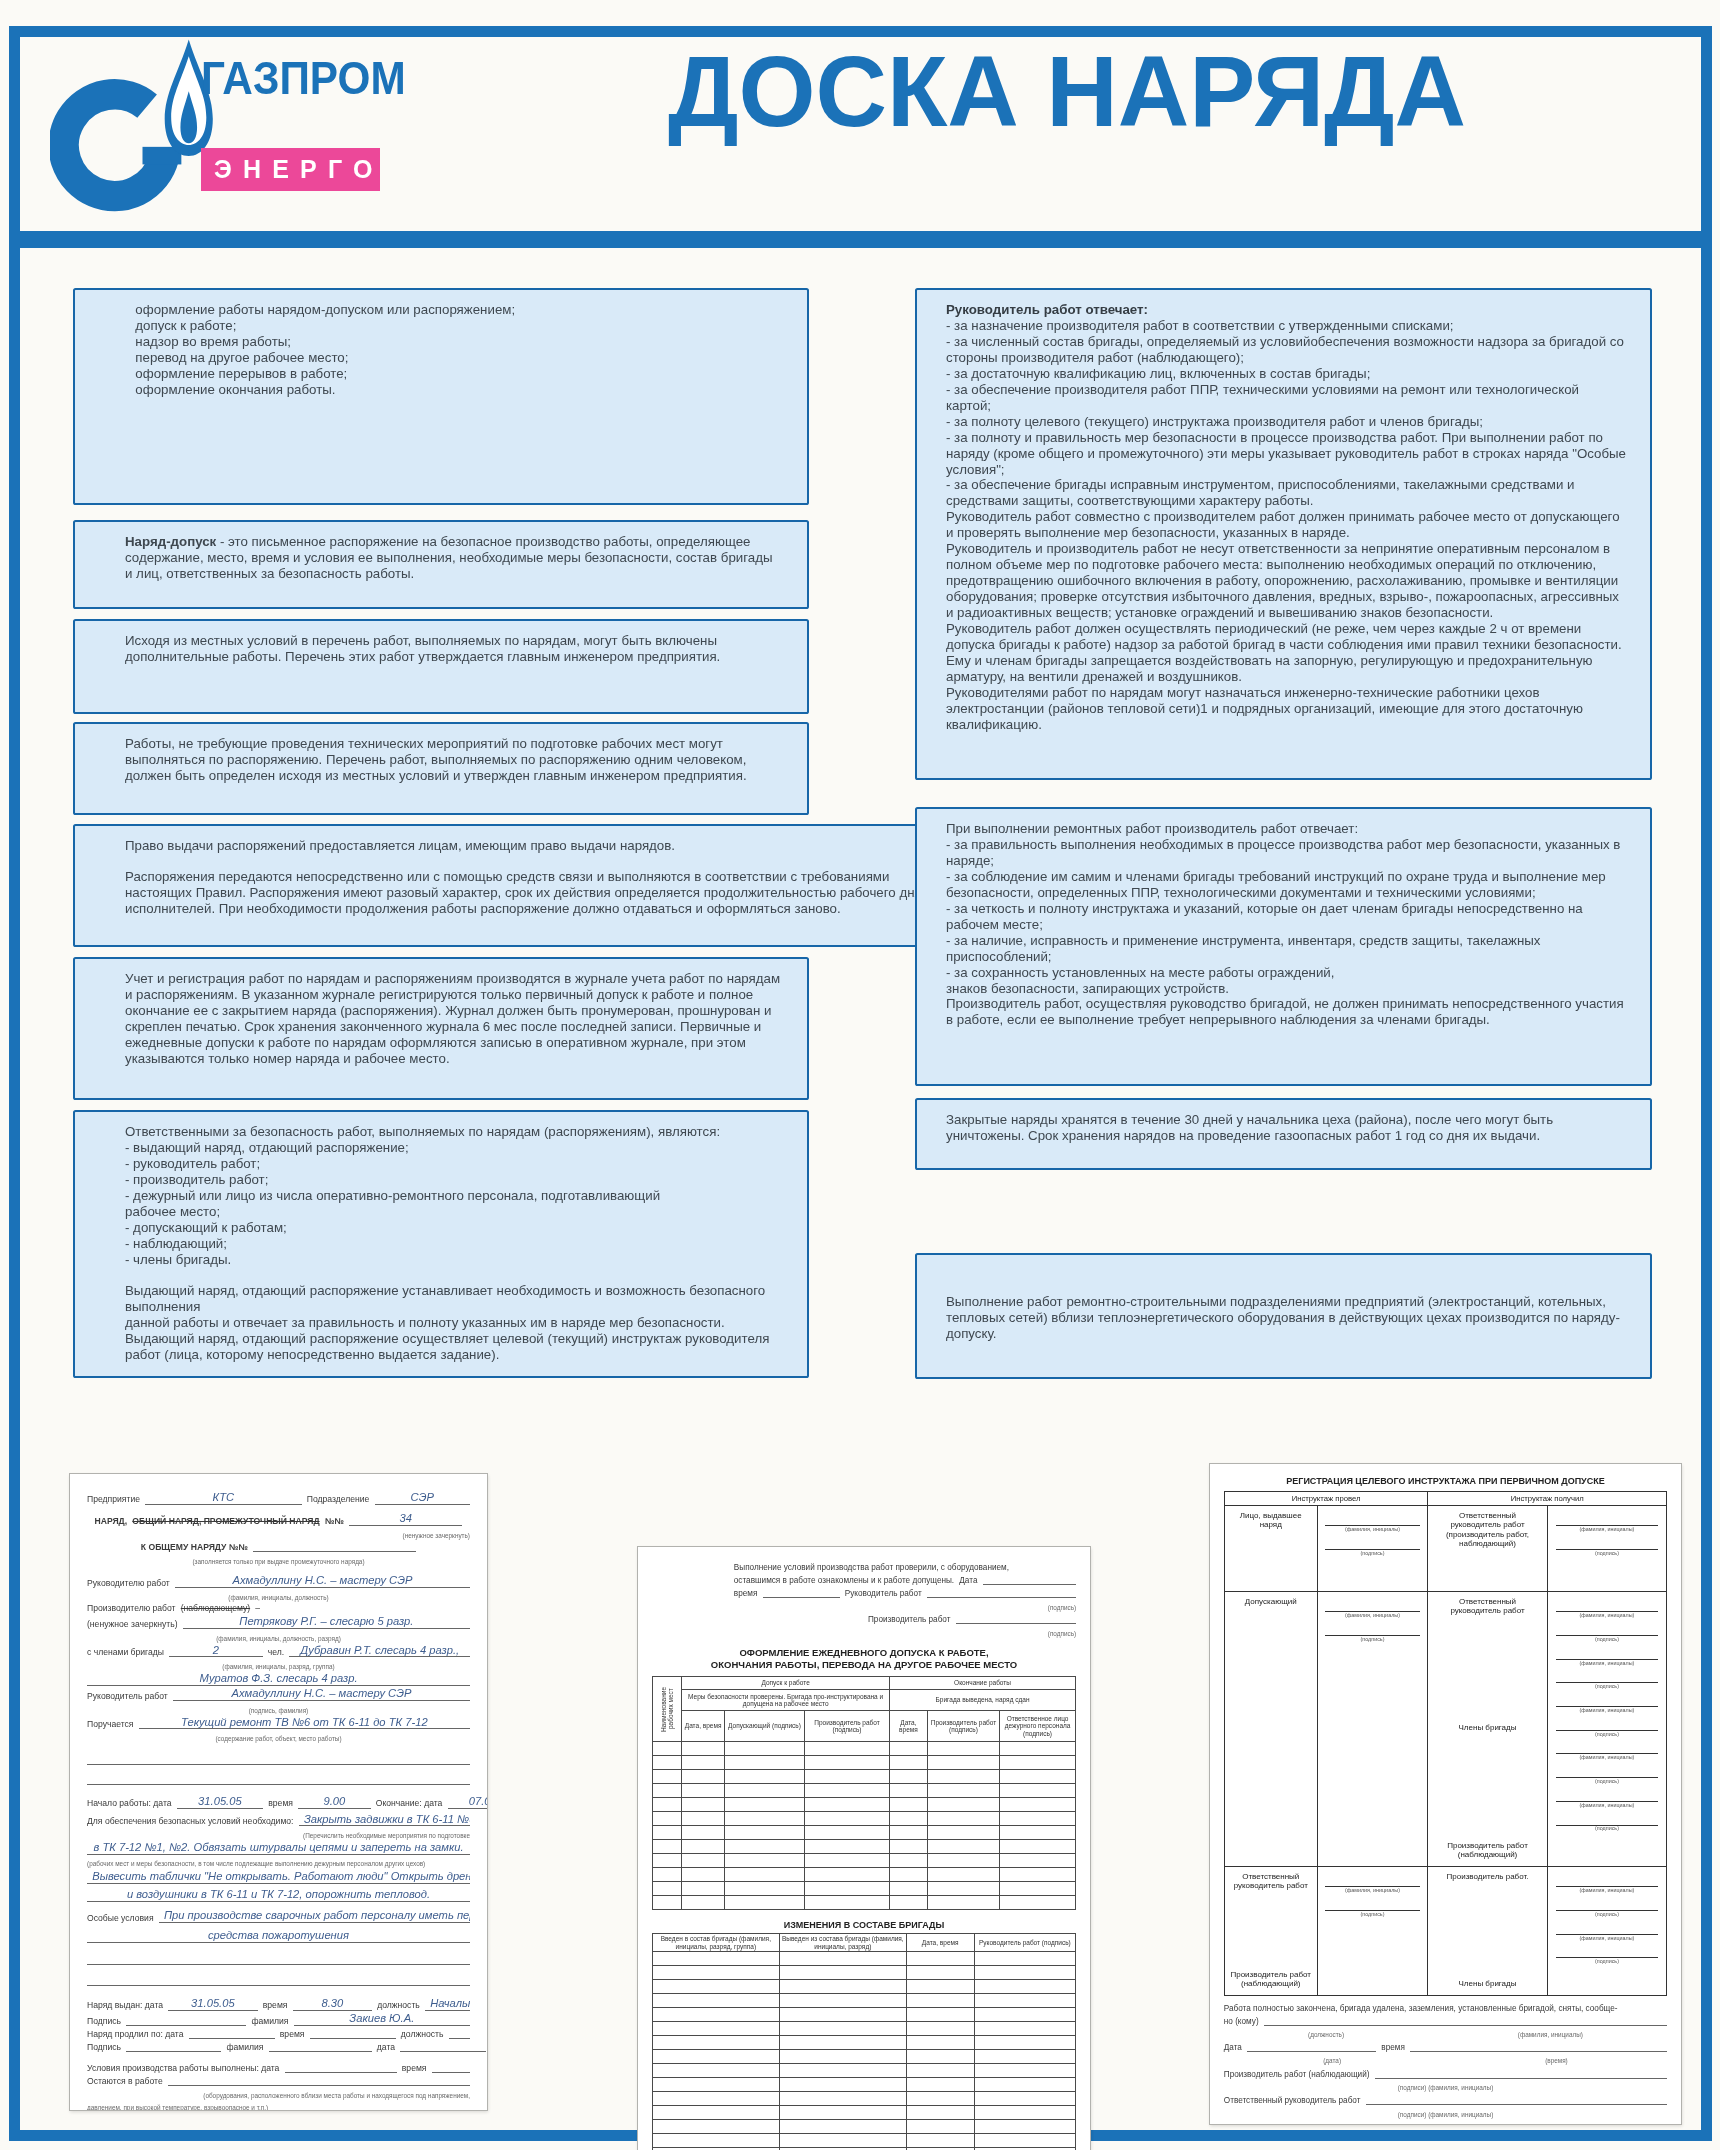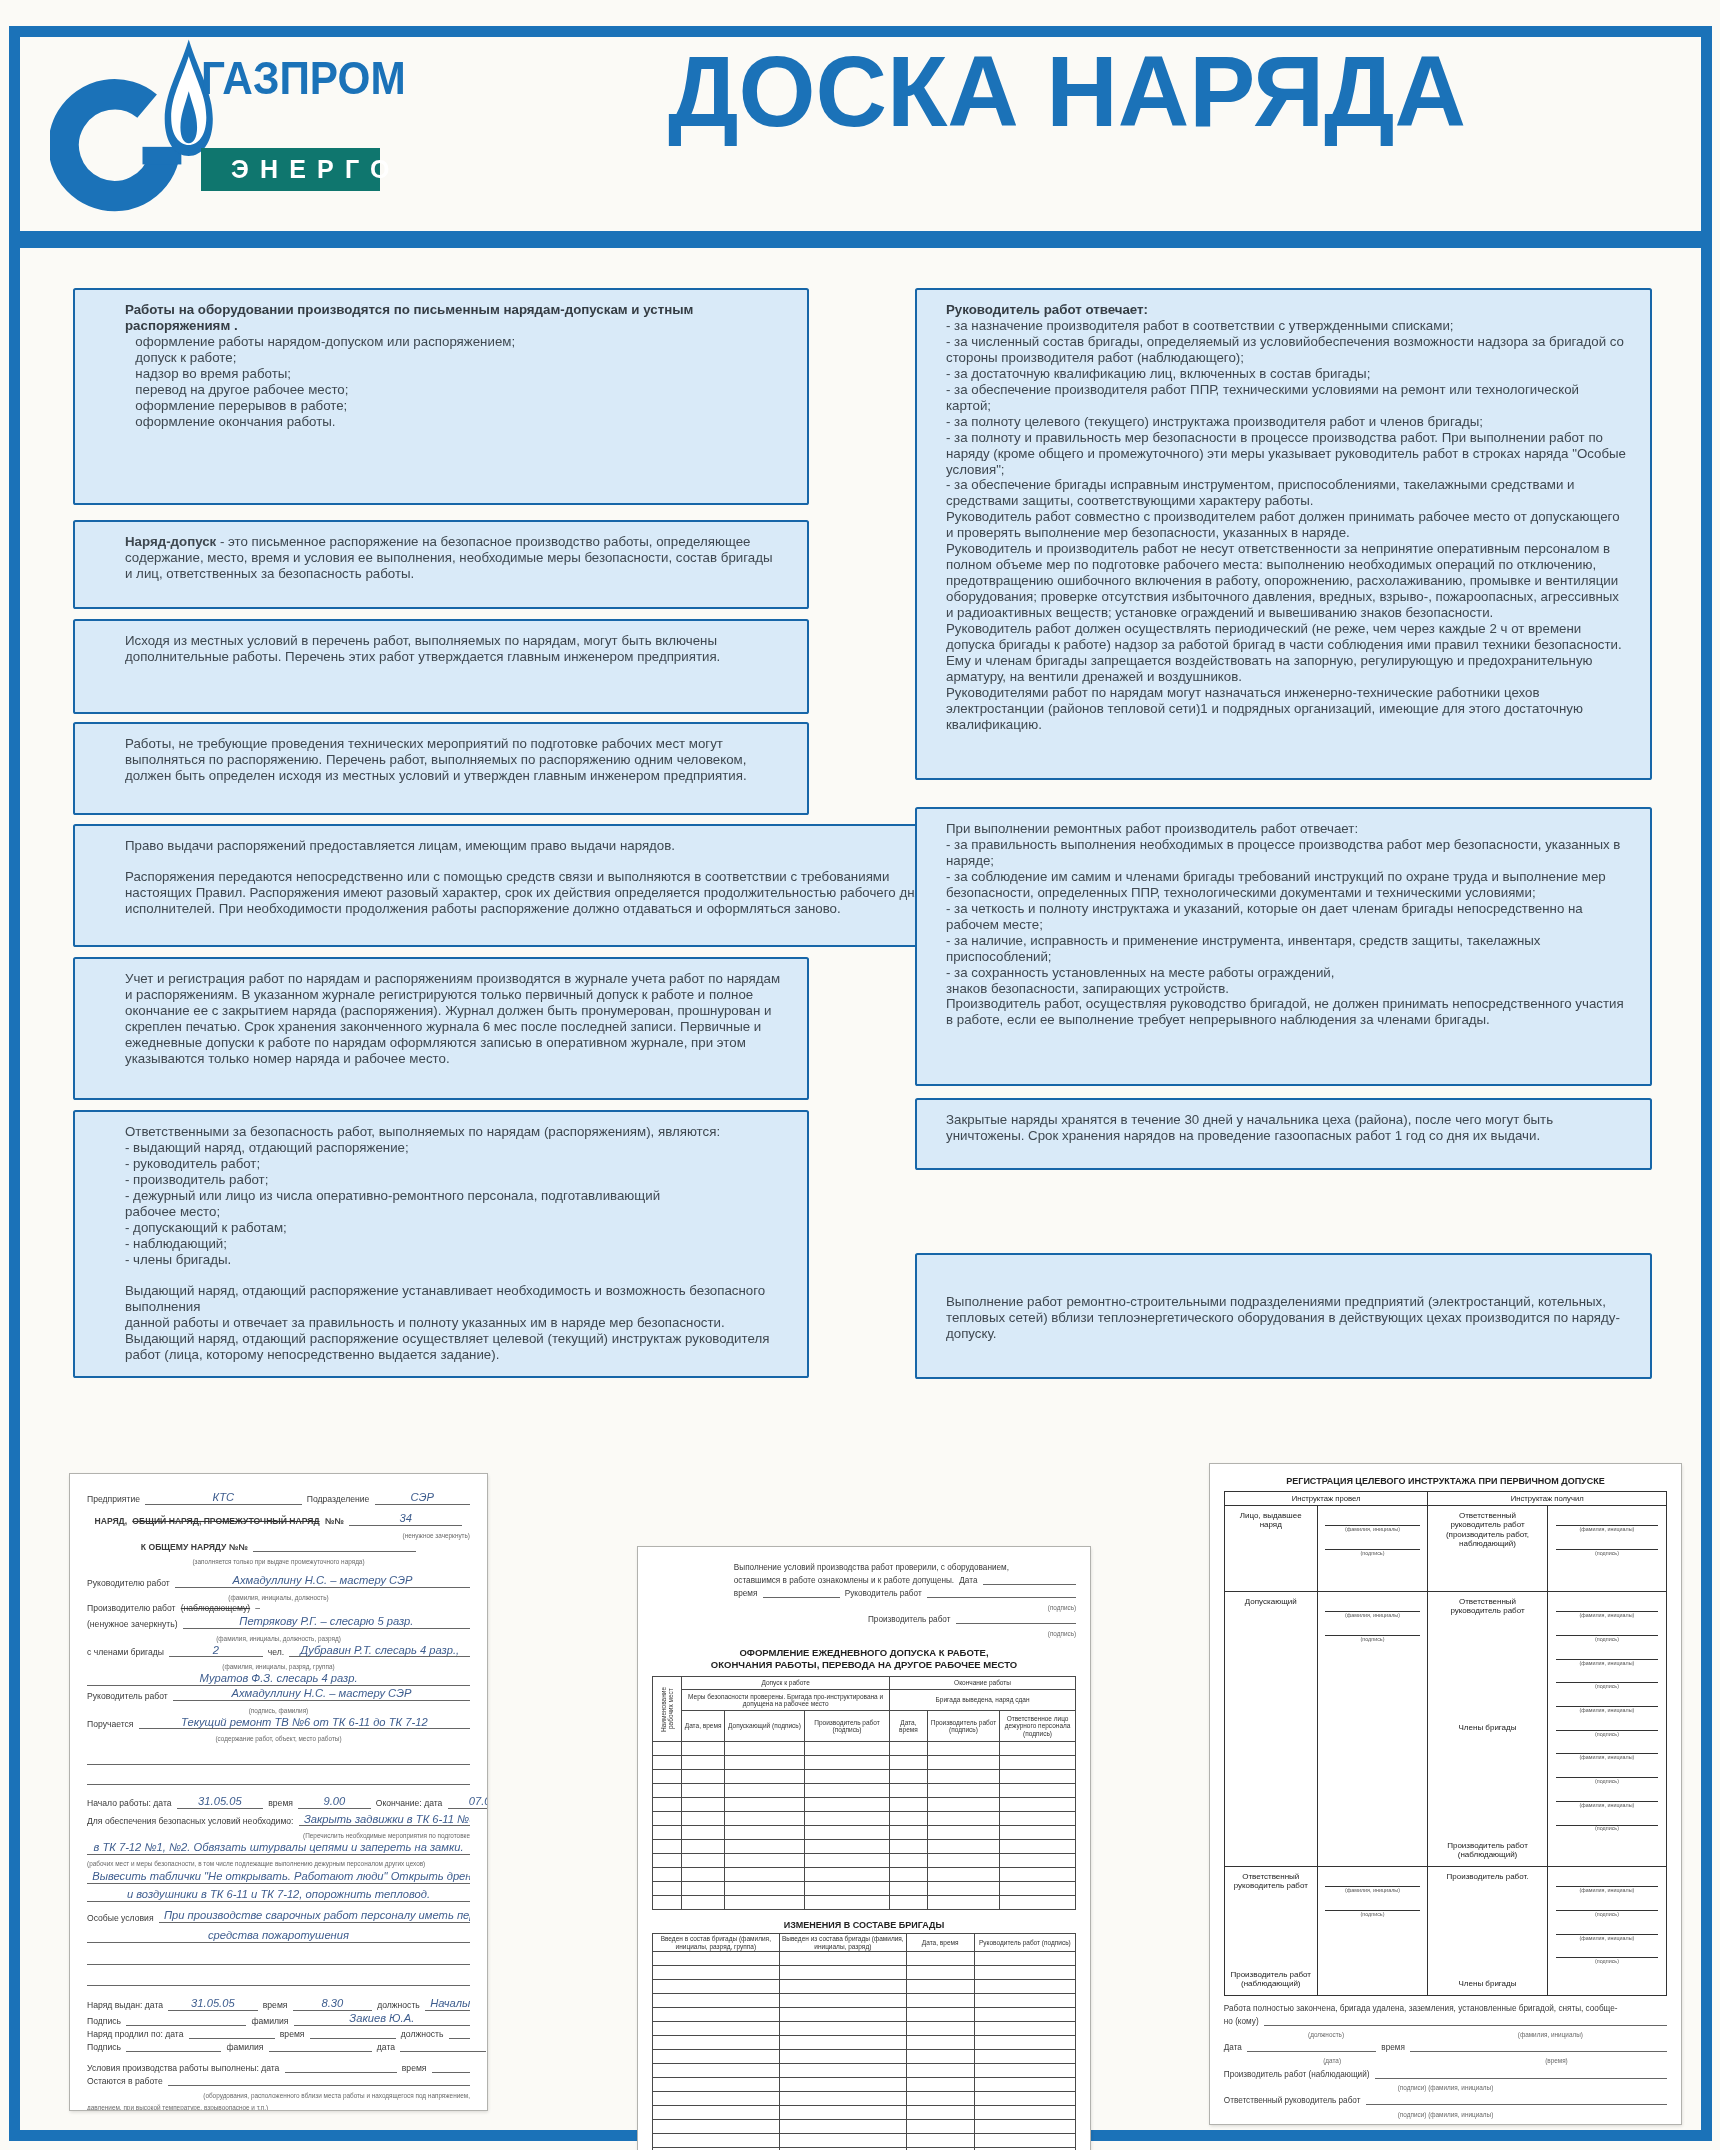--- a/index.html
+++ b/index.html
@@ -12,7 +12,7 @@
   .logo{position:absolute;left:50px;top:34px;width:344px;height:189px;}
   .logo svg{position:absolute;left:0;top:0;}
   .logo-t1{position:absolute;left:151px;top:17px;font-size:46px;font-weight:bold;color:#1b72b8;letter-spacing:0px;transform:scaleX(.92);transform-origin:left;white-space:nowrap;}
-  .logo-t2{position:absolute;left:151px;top:114px;width:179px;height:43px;background:#0f766e;color:#fff;font-size:25px;font-weight:bold;letter-spacing:11.2px;line-height:43px;padding-left:30px;box-sizing:border-box;white-space:nowrap;}
+  .logo-t2{position:absolute;left:151px;top:114px;width:179px;height:43px;background:#ec4899;color:#fff;font-size:25px;font-weight:bold;letter-spacing:11.2px;line-height:43px;padding-left:13px;box-sizing:border-box;white-space:nowrap;}
   
   .title{position:absolute;left:465px;right:52px;top:34px;text-align:center;font-size:100px;font-weight:bold;color:#1b72b8;transform:scaleX(.99);white-space:nowrap;}
   

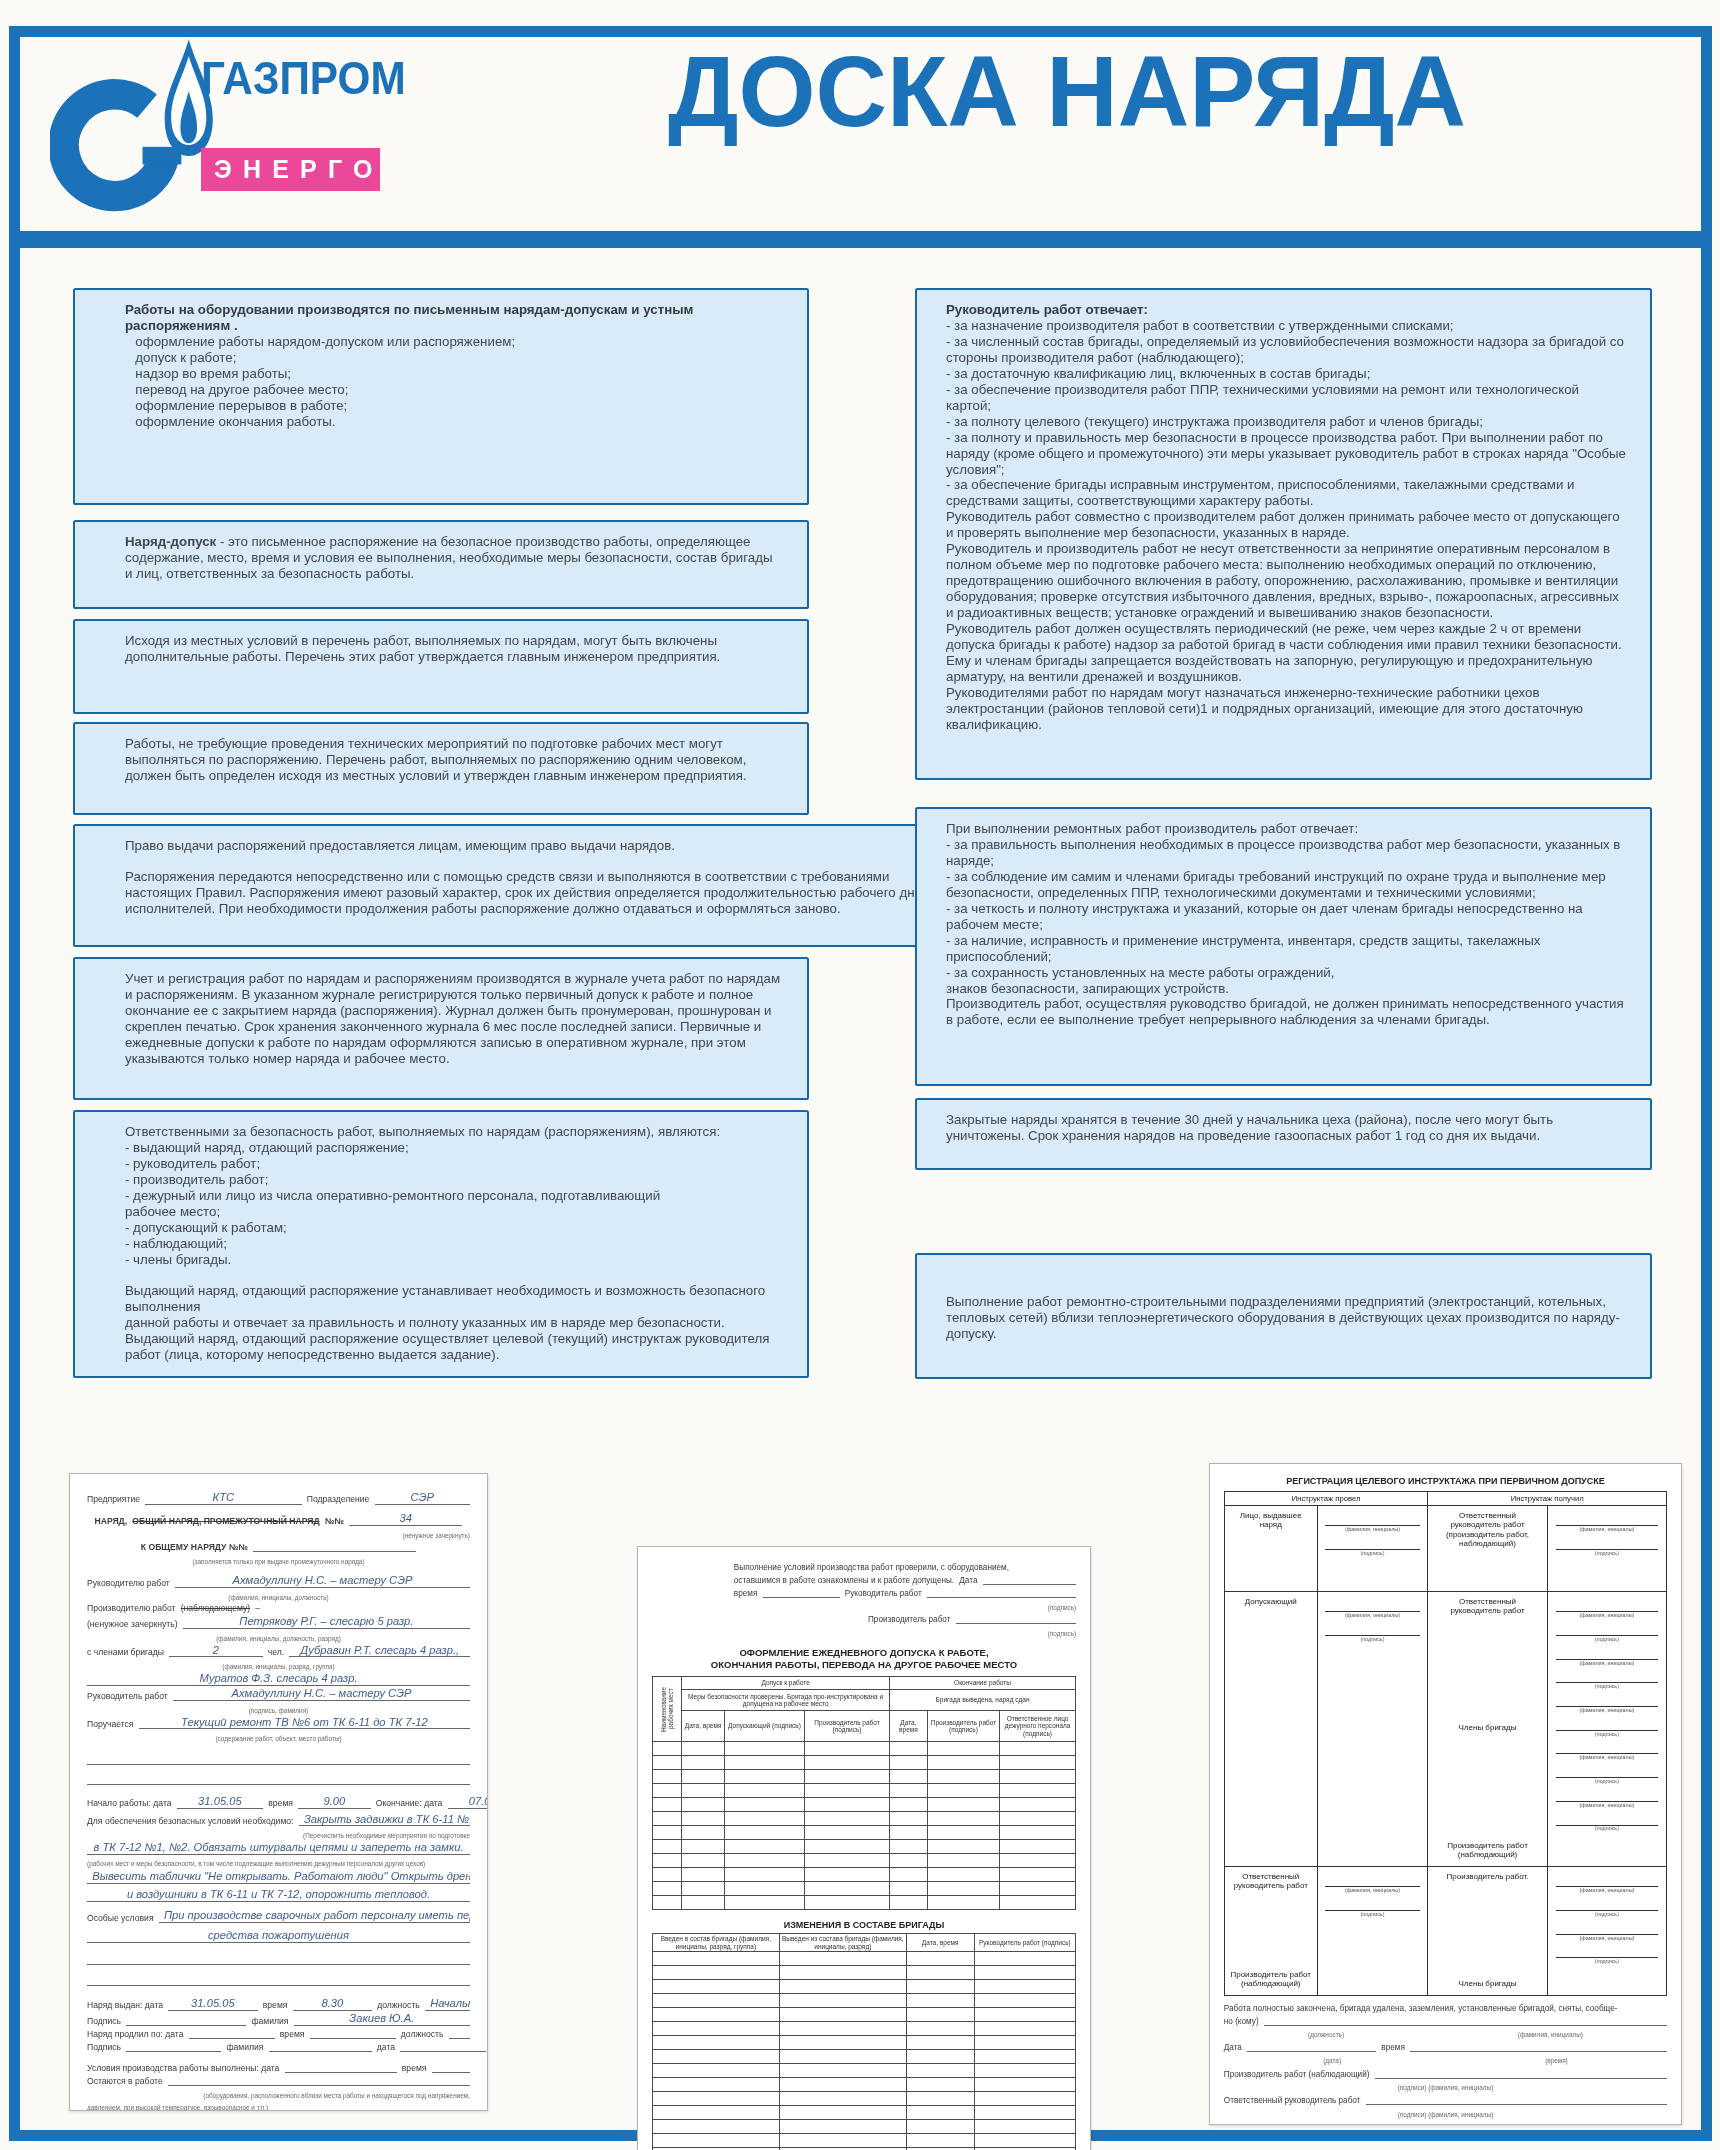--- a/index.html
+++ b/index.html
@@ -87,7 +87,6 @@
 
   <div id="leftcol">
       <div class="infobox" style="left: 73px; width: 736px; top: 288px; height: 217px;">
-        <div class="para b">Работы на оборудовании производятся по письменным нарядам-допускам и устным распоряжениям .</div>
         <div class="para ind">оформление работы нарядом-допуском или распоряжением;
 допуск к работе;
 надзор во время работы;

